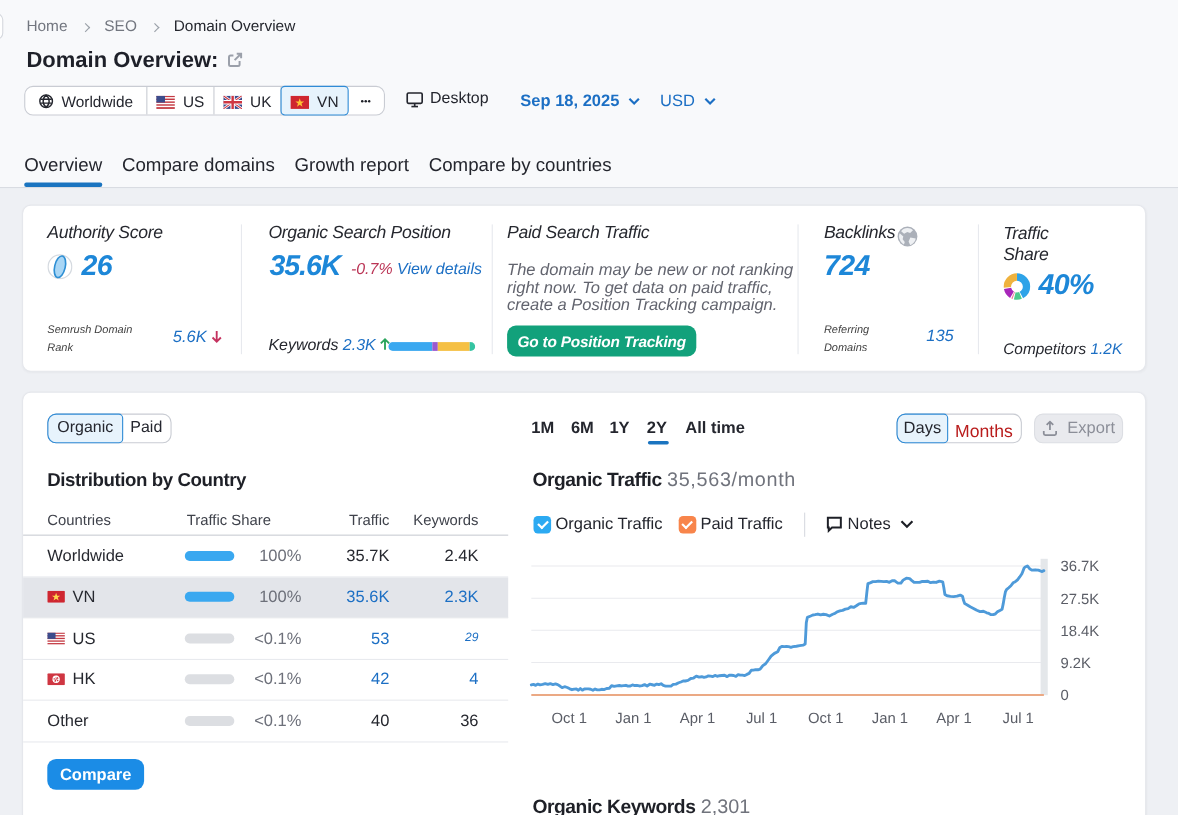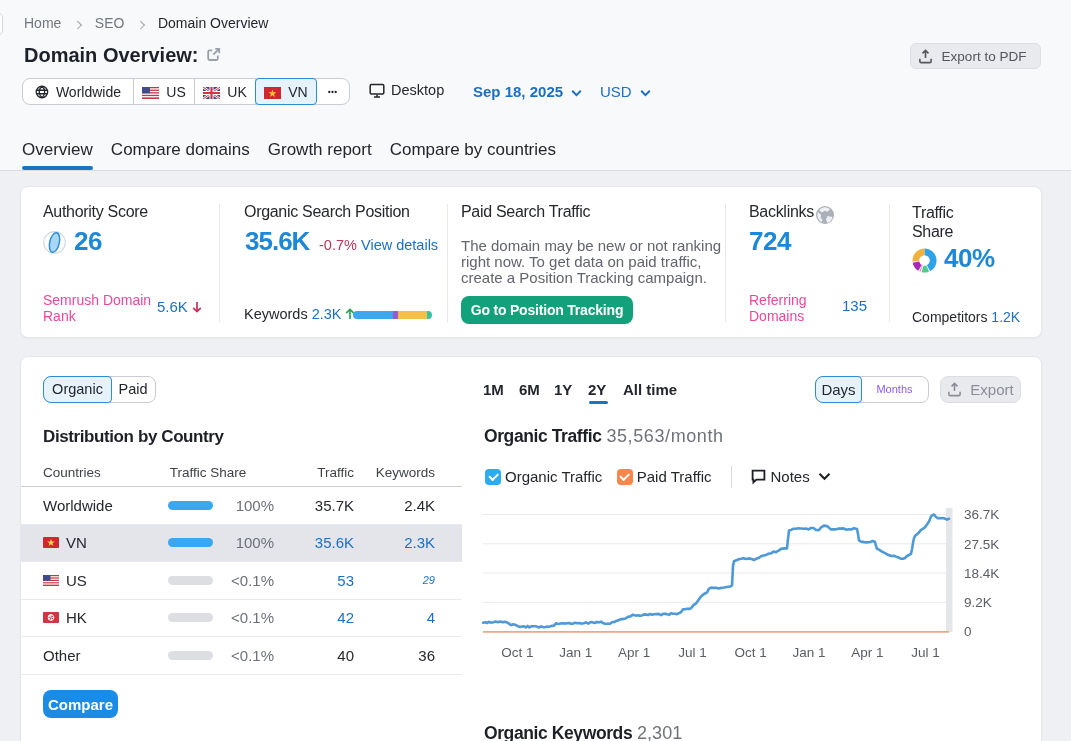--- a/index.html
+++ b/index.html
@@ -50,12 +50,6 @@
         <path d="M9.2 1.9h4v4M12.9 2.1L7.3 7.7"></path>
       </g>
     </svg>
-  <div id="exportpdf"><svg width="15" height="15" viewBox="0 0 16 16">
-        <g fill="none" stroke="#54565e" stroke-width="1.7">
-          <path d="M8 1.5v8M4.8 4.6L8 1.4l3.2 3.2"></path>
-          <path d="M2 10.5V13c0 .8.7 1.5 1.5 1.5h9c.8 0 1.5-.7 1.5-1.5v-2.5"></path>
-        </g>
-      </svg>Export to PDF</div>
   <div id="segs">
     <div class="seg" style="width:111px;"><svg width="16" height="16" viewBox="0 0 16 16">
           <g fill="none" stroke="#24262e" stroke-width="1.5">

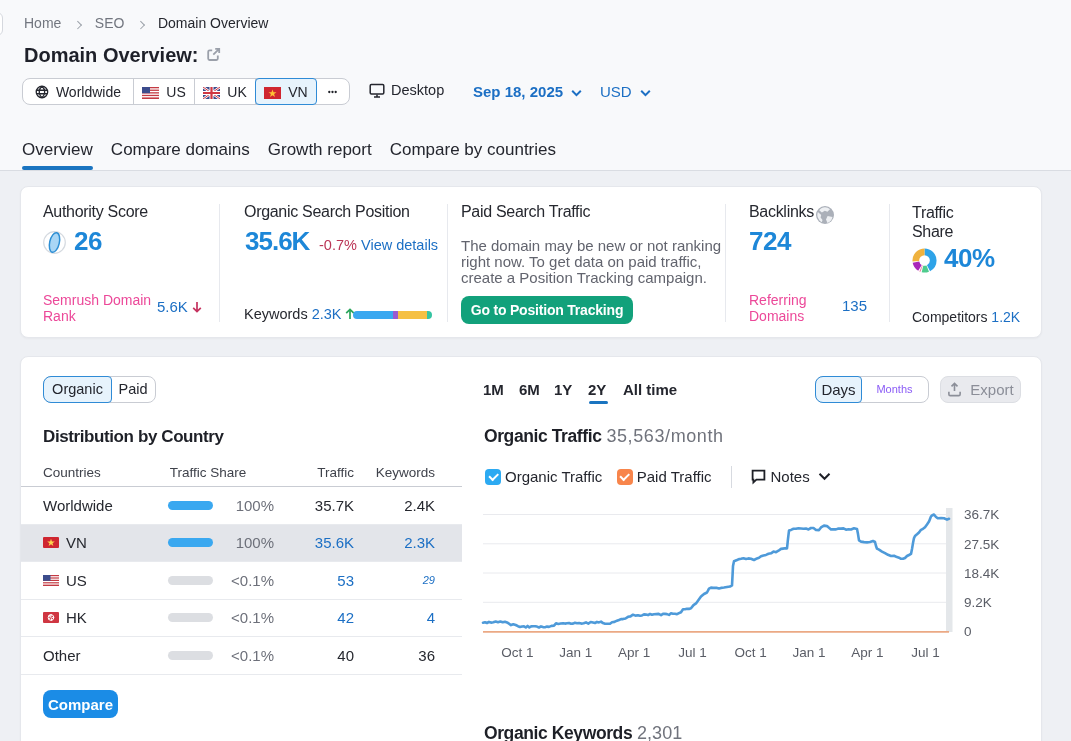--- a/index.html
+++ b/index.html
@@ -30,7 +30,7 @@
 #tabunderline { position:absolute; left:22px; top:166px; width:71px; height:4px; border-radius:2px; background:#1a74c0; }
 
 .card { position:absolute; left:20px; width:1022px; background:#fff; border:1px solid #e5e7ec; border-radius:8px; box-shadow:0 1px 2px rgba(40,45,60,.04); }
-#card1 { top:186px; height:152px; }
+#card1 { top:186px; height:152px;font-style:italic; }
 #card2 { top:356px; height:420px; }
 .vdiv { position:absolute; top:17px; height:118px; width:1px; background:#e7e9ee; }
 .ctitle { position:absolute; top:16px; font-size:16px; letter-spacing:-0.3px; color:#26282f; }

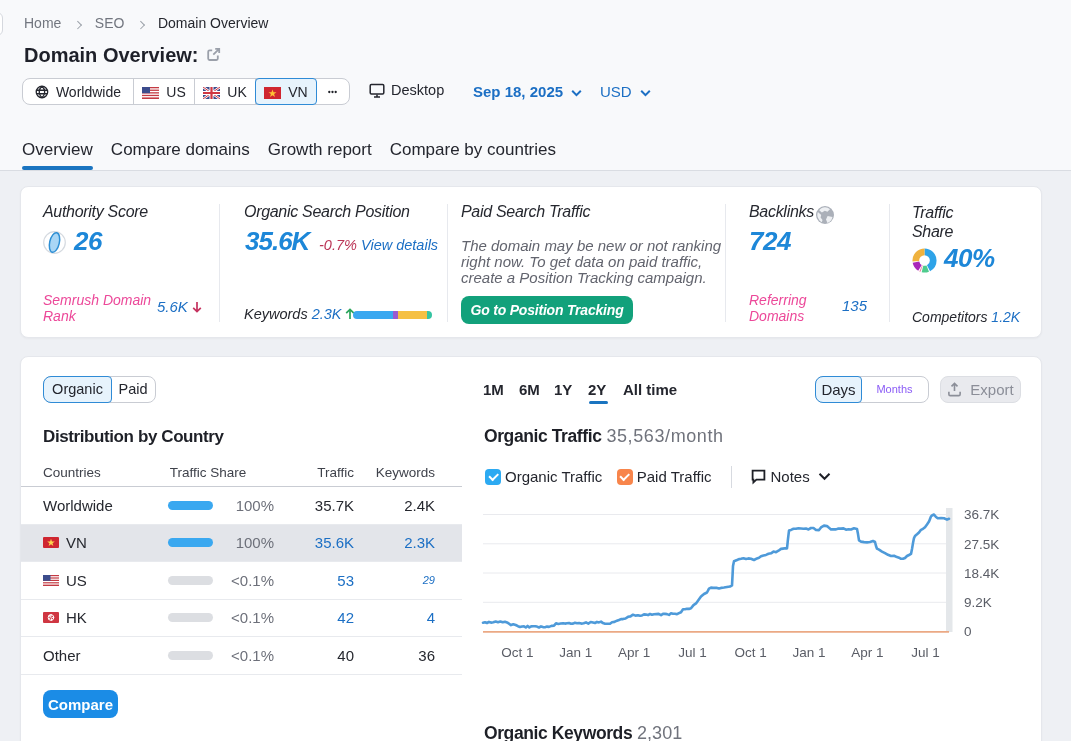--- a/index.html
+++ b/index.html
@@ -35,7 +35,7 @@
 .vdiv { position:absolute; top:17px; height:118px; width:1px; background:#e7e9ee; }
 .ctitle { position:absolute; top:16px; font-size:16px; letter-spacing:-0.3px; color:#26282f; }
 .bignum { position:absolute; font-size:26px; font-weight:700; color:#1d87d8; letter-spacing:-.5px; }
-.small { font-size:14px; color:#ec4899; }
+.small { font-size:10px; color:#404040; }
 .blue { color:#1c6fc4; }
 </style>
 </head>

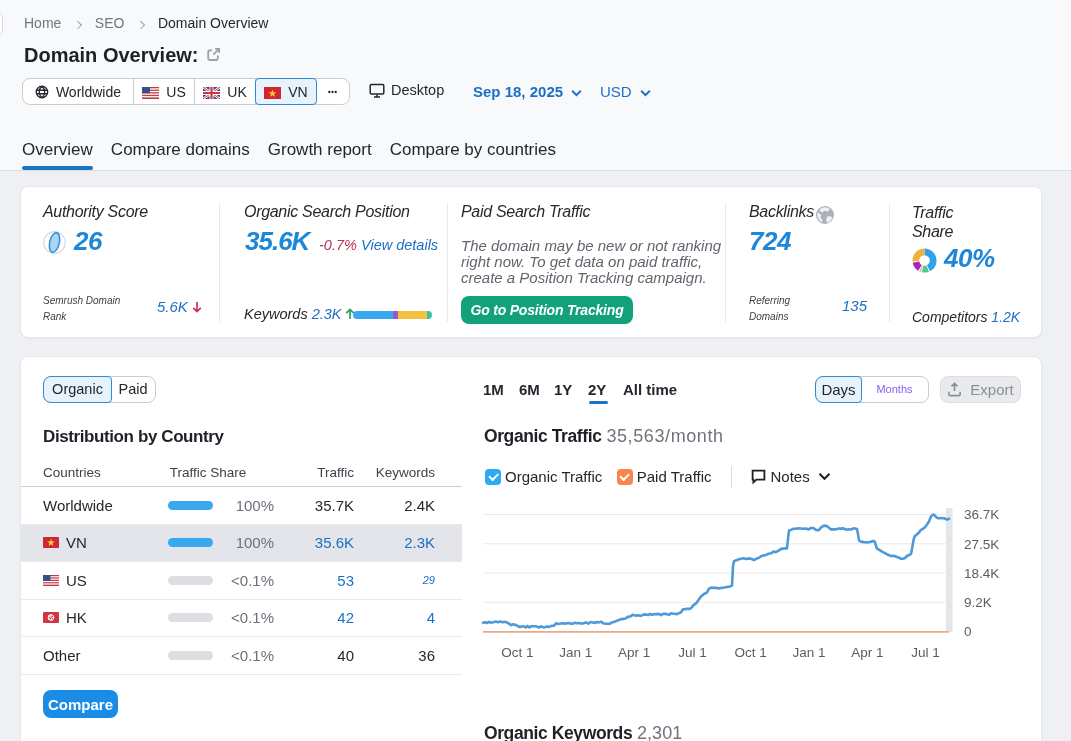--- a/index.html
+++ b/index.html
@@ -252,7 +252,7 @@
       <span style="position:absolute; left:140px;">All time</span>
     </div>
   <div class="abs" style="left:568px; top:43.5px; width:19px; height:3.5px; background:#1a74c0; border-radius:2px;"></div>
-  <div class="abs" style="left:794px; top:18.5px; height:27px; display:flex; background:#fff; border:1px solid #c9ccd3; border-radius:8px;">
+  <div class="abs" style="left:794px; top:18.5px; height:27px; display:flex; background:#fff; border:1px solid #c9ccd3; border-radius:8px;align-items:flex-end;">
     <div style="width:47px; display:flex; align-items:center; justify-content:center; font-size:15px; color:#24262e; background:#e7f3fc; border:1px solid #2f8bd6; border-radius:8px 4px 4px 8px; margin:-1px; height:27px;">Days</div>
     <div style="width:67px; display:flex; align-items:center; justify-content:center; font-size:11px; color:#8b5cf6;">Months</div>
   </div>

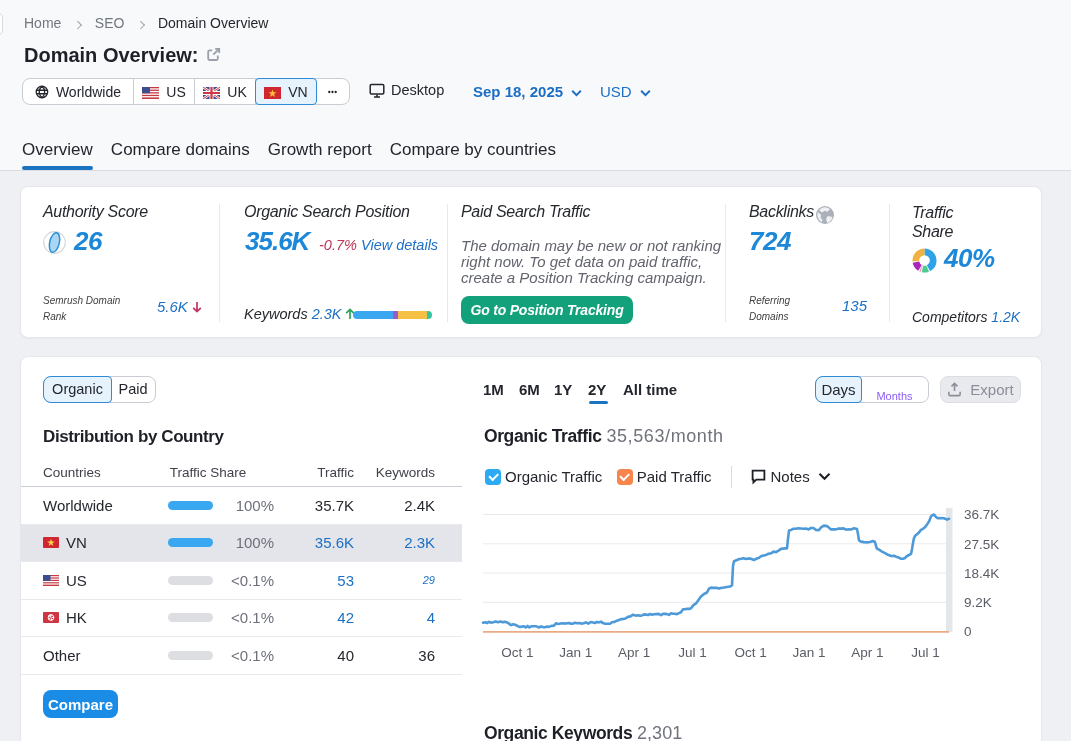--- a/index.html
+++ b/index.html
@@ -254,7 +254,7 @@
   <div class="abs" style="left:568px; top:43.5px; width:19px; height:3.5px; background:#1a74c0; border-radius:2px;"></div>
   <div class="abs" style="left:794px; top:18.5px; height:27px; display:flex; background:#fff; border:1px solid #c9ccd3; border-radius:8px;align-items:flex-end;">
     <div style="width:47px; display:flex; align-items:center; justify-content:center; font-size:15px; color:#24262e; background:#e7f3fc; border:1px solid #2f8bd6; border-radius:8px 4px 4px 8px; margin:-1px; height:27px;">Days</div>
-    <div style="width:67px; display:flex; align-items:center; justify-content:center; font-size:11px; color:#8b5cf6;">Months</div>
+    <div style="width:67px; display:flex; align-items:center; justify-content:center; font-size:16px; color:#b91c1c;">Months</div>
   </div>
   <div class="abs" style="left:919px; top:18.5px; width:81px; height:27px; background:#e9eaee; border:1px solid #dcdee3; border-radius:8px; display:flex; align-items:center; justify-content:center; gap:8px; font-size:15px; color:#8b8e98;"><svg width="15" height="15" viewBox="0 0 16 16">
         <g fill="none" stroke="#8b8e98" stroke-width="1.7">

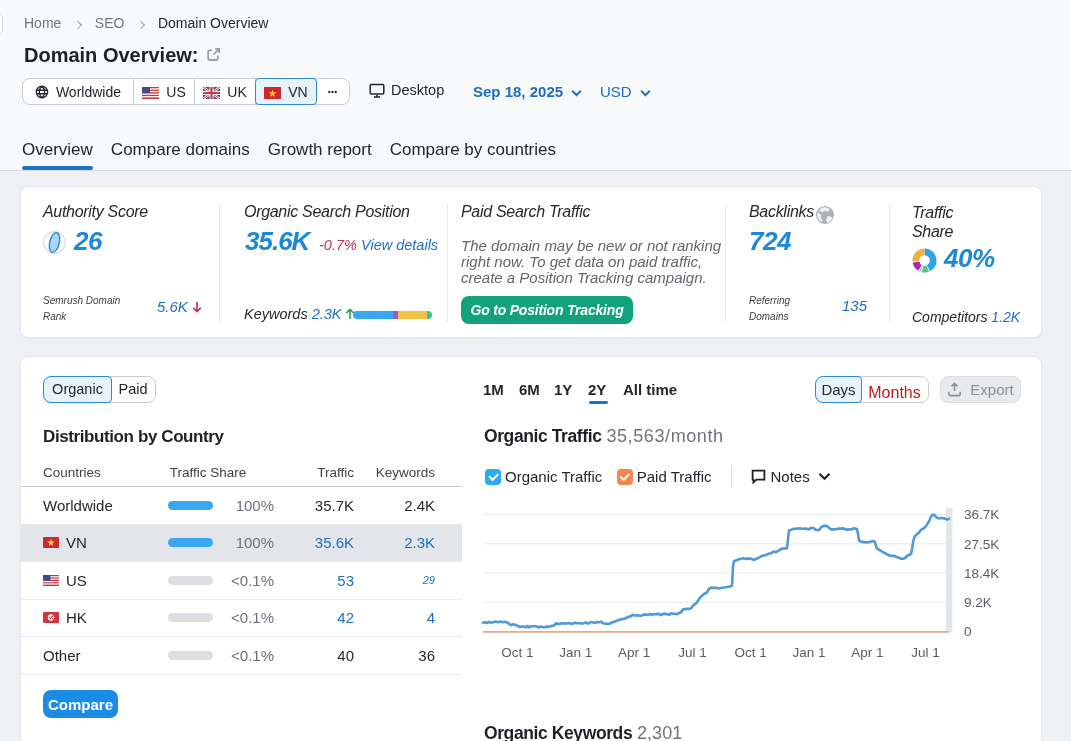--- a/index.html
+++ b/index.html
@@ -242,7 +242,7 @@
         <span style="position:absolute; right:27px; font-size:15px; color:#26282f;">36</span>
       </div>
     </div>
-  <div class="abs" style="left:22px; top:333px; width:75px; height:28px; background:#1b8ce6; border-radius:8px; color:#fff; font-weight:700; font-size:15px; display:flex; align-items:center; justify-content:center;">Compare</div>
+  <div class="abs" style="left:22px; top:333px; width:88px; height:28px; background:#1b8ce6; border-radius:8px; color:#fff; font-weight:700; font-size:15px; display:flex; align-items:center; justify-content:center;">Compare</div>
 
   <div id="ranges" class="abs" style="left: 462px; top: 24px; font-size: 15px; font-weight: 600; color: rgb(36, 38, 46); width: 250px;">
       <span style="position:absolute; left:0px;">1M</span>

